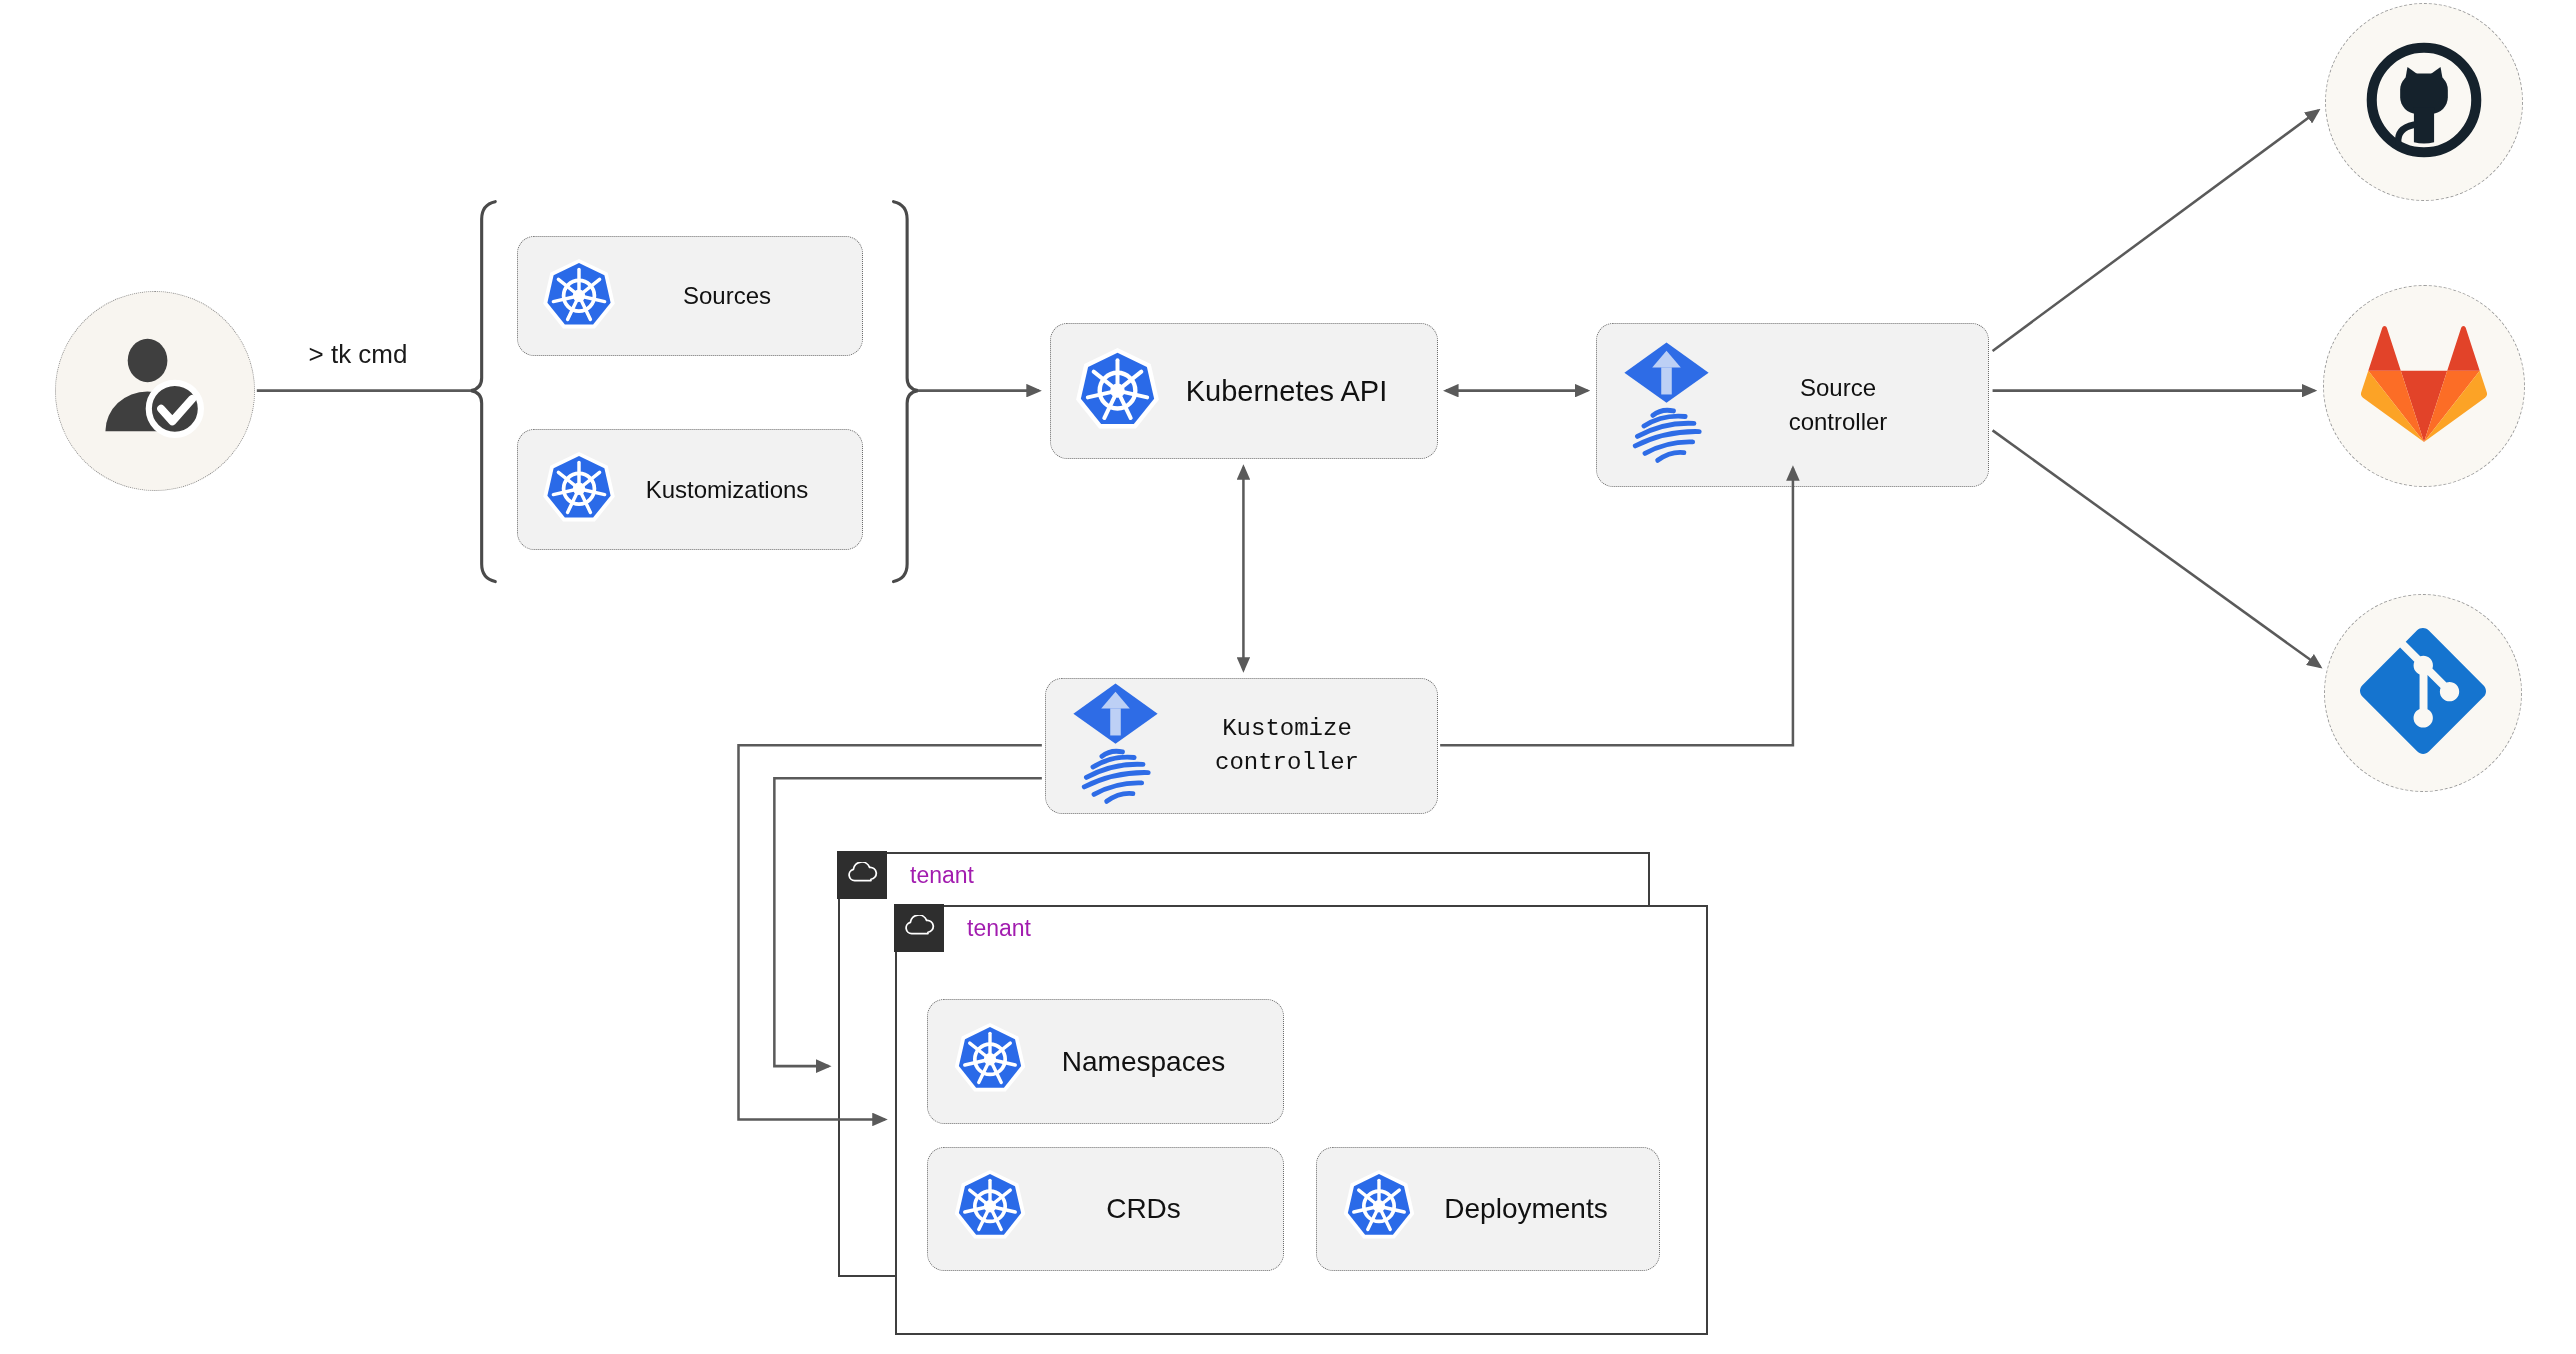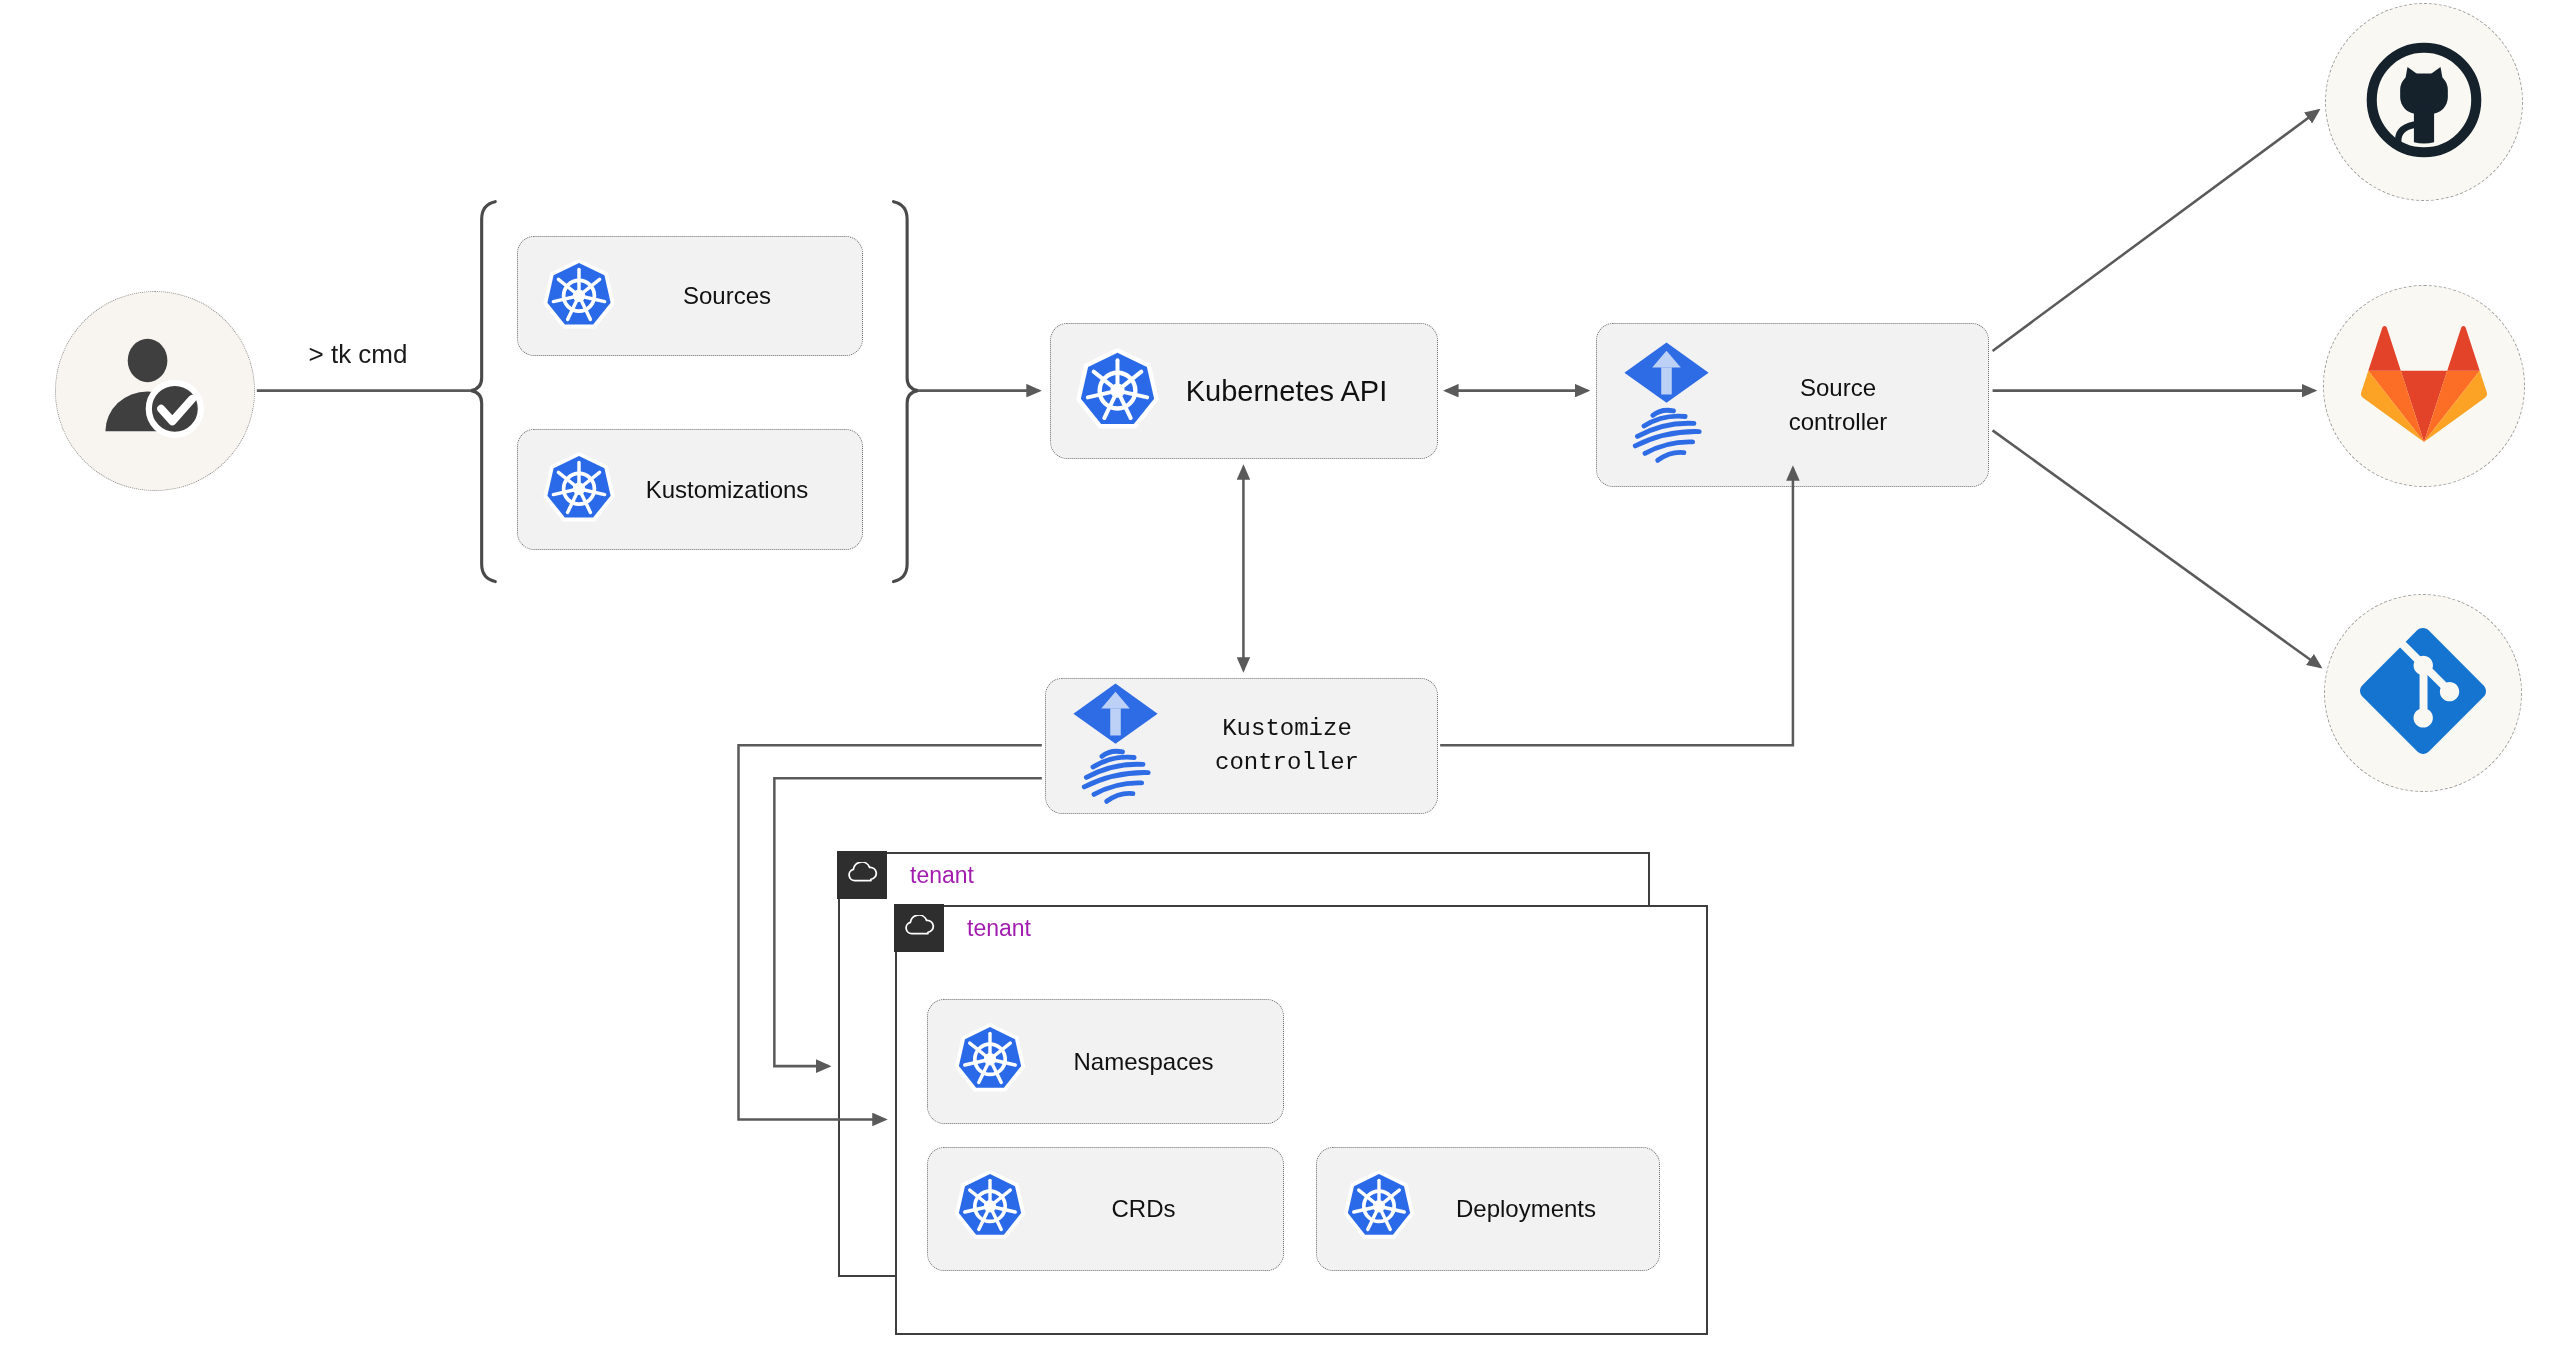--- a/index.html
+++ b/index.html
@@ -44,7 +44,7 @@
     position:absolute;background:#f2f2f2;border:1.9px dotted #6e6e6e;border-radius:17.4px;
     display:flex;align-items:center;box-sizing:border-box;padding-left:25px;padding-right:23px;
   }
-  .resource-box .lbl{flex:1;text-align:center;font-size:24px;color:#111;}
+  .resource-box .lbl{flex:1;text-align:center;font-size:28px;color:#111;}
   .resource-box .icon{flex:none;}
 </style>
 </head>

